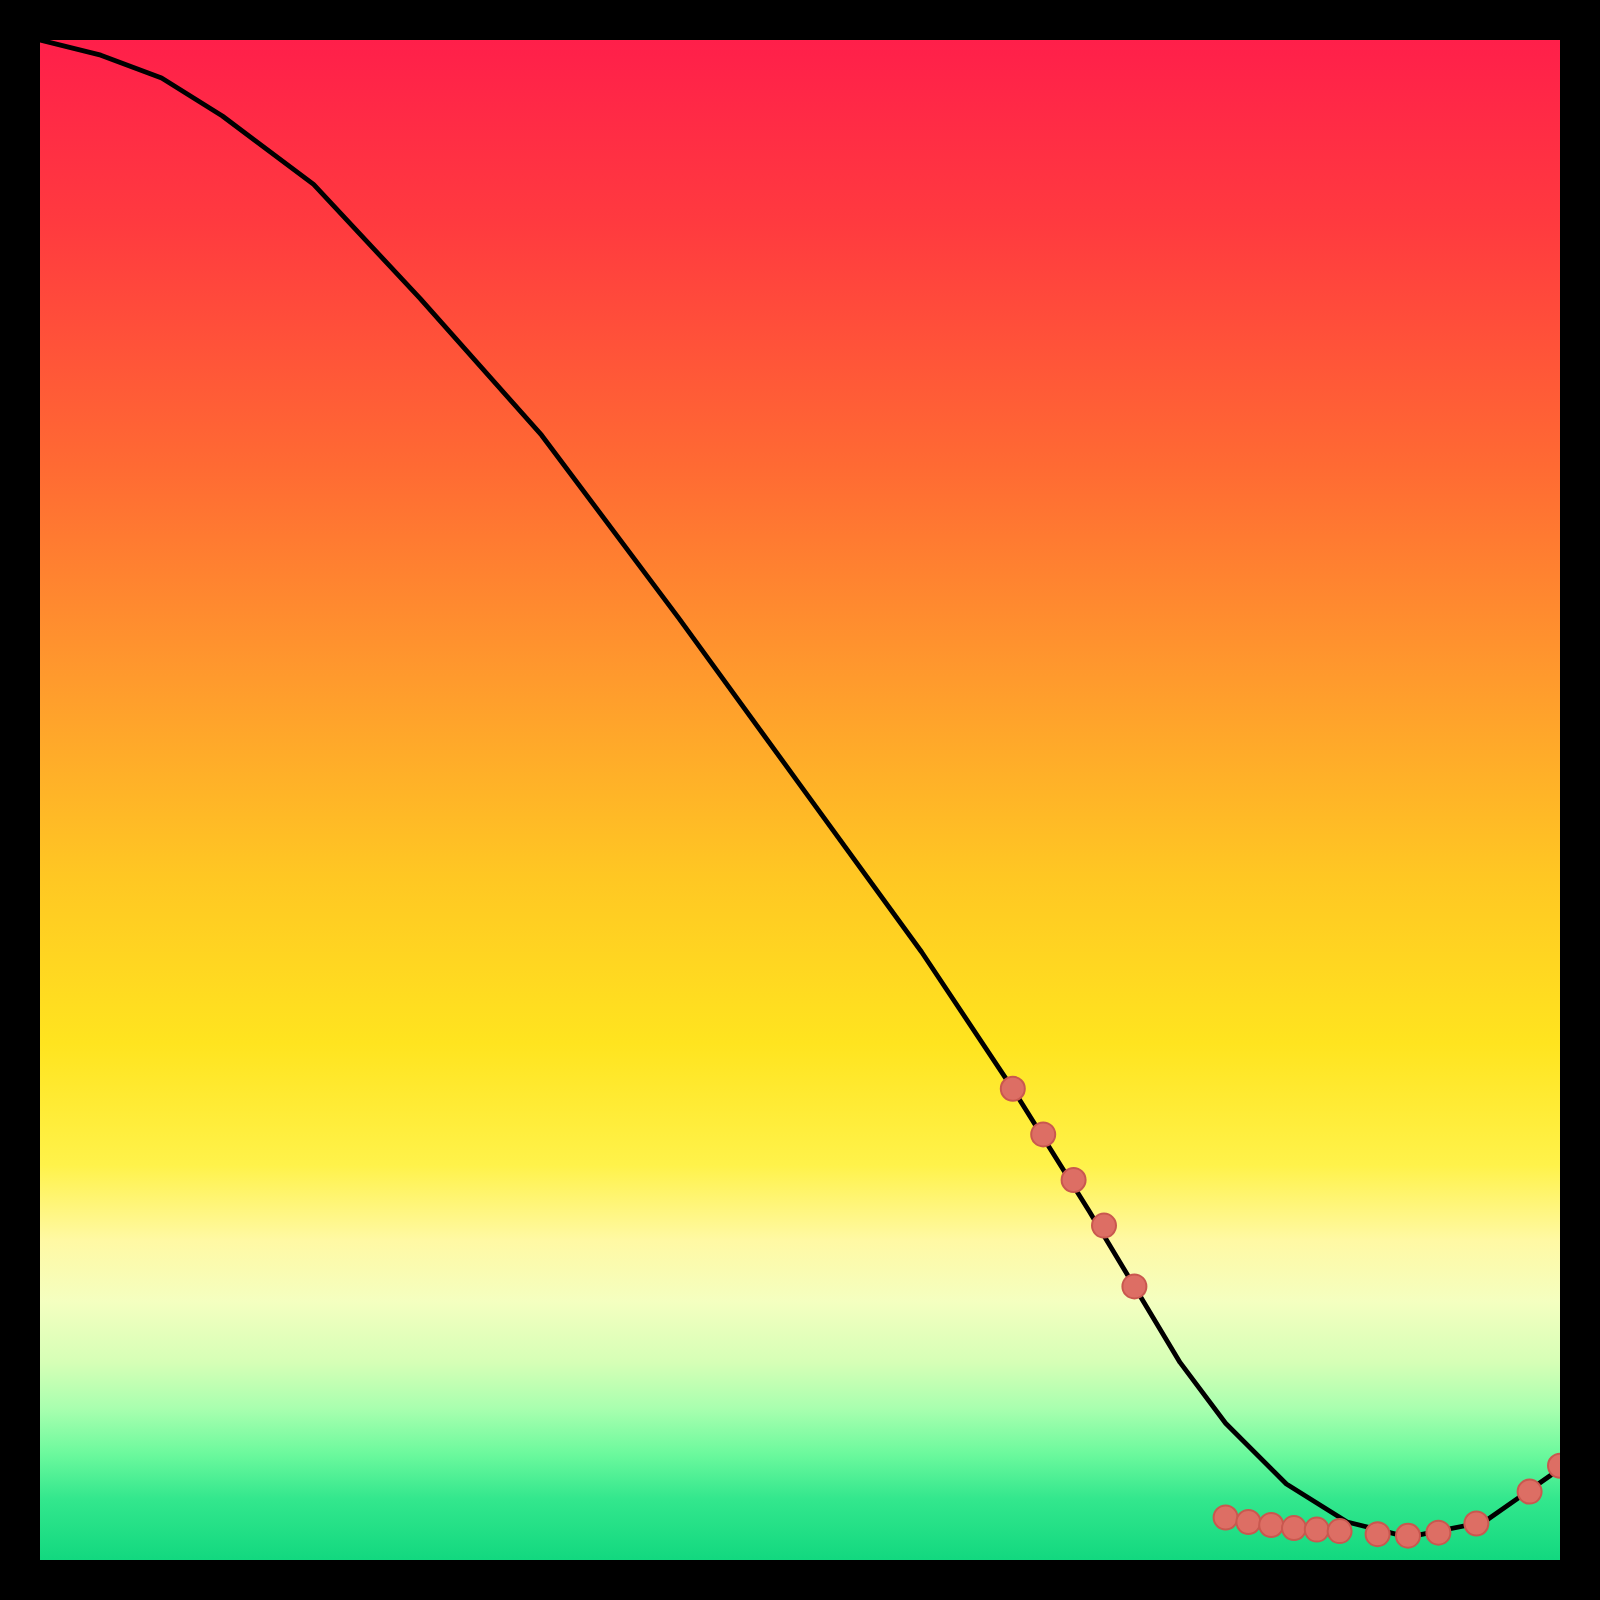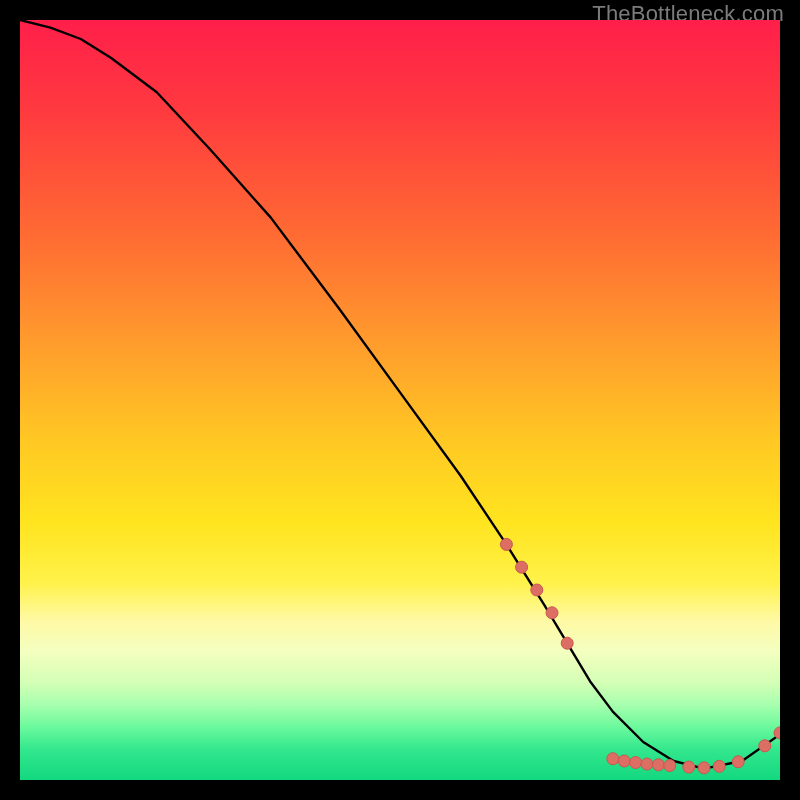--- a/index.html
+++ b/index.html
@@ -64,7 +64,6 @@
 <body>
 
 <div class="stage">
-  <div class="watermark">TheBottleneck.com</div>
 
   <div class="plot-area">
     <svg class="curve-svg" viewBox="0 0 760 760" preserveAspectRatio="none">

